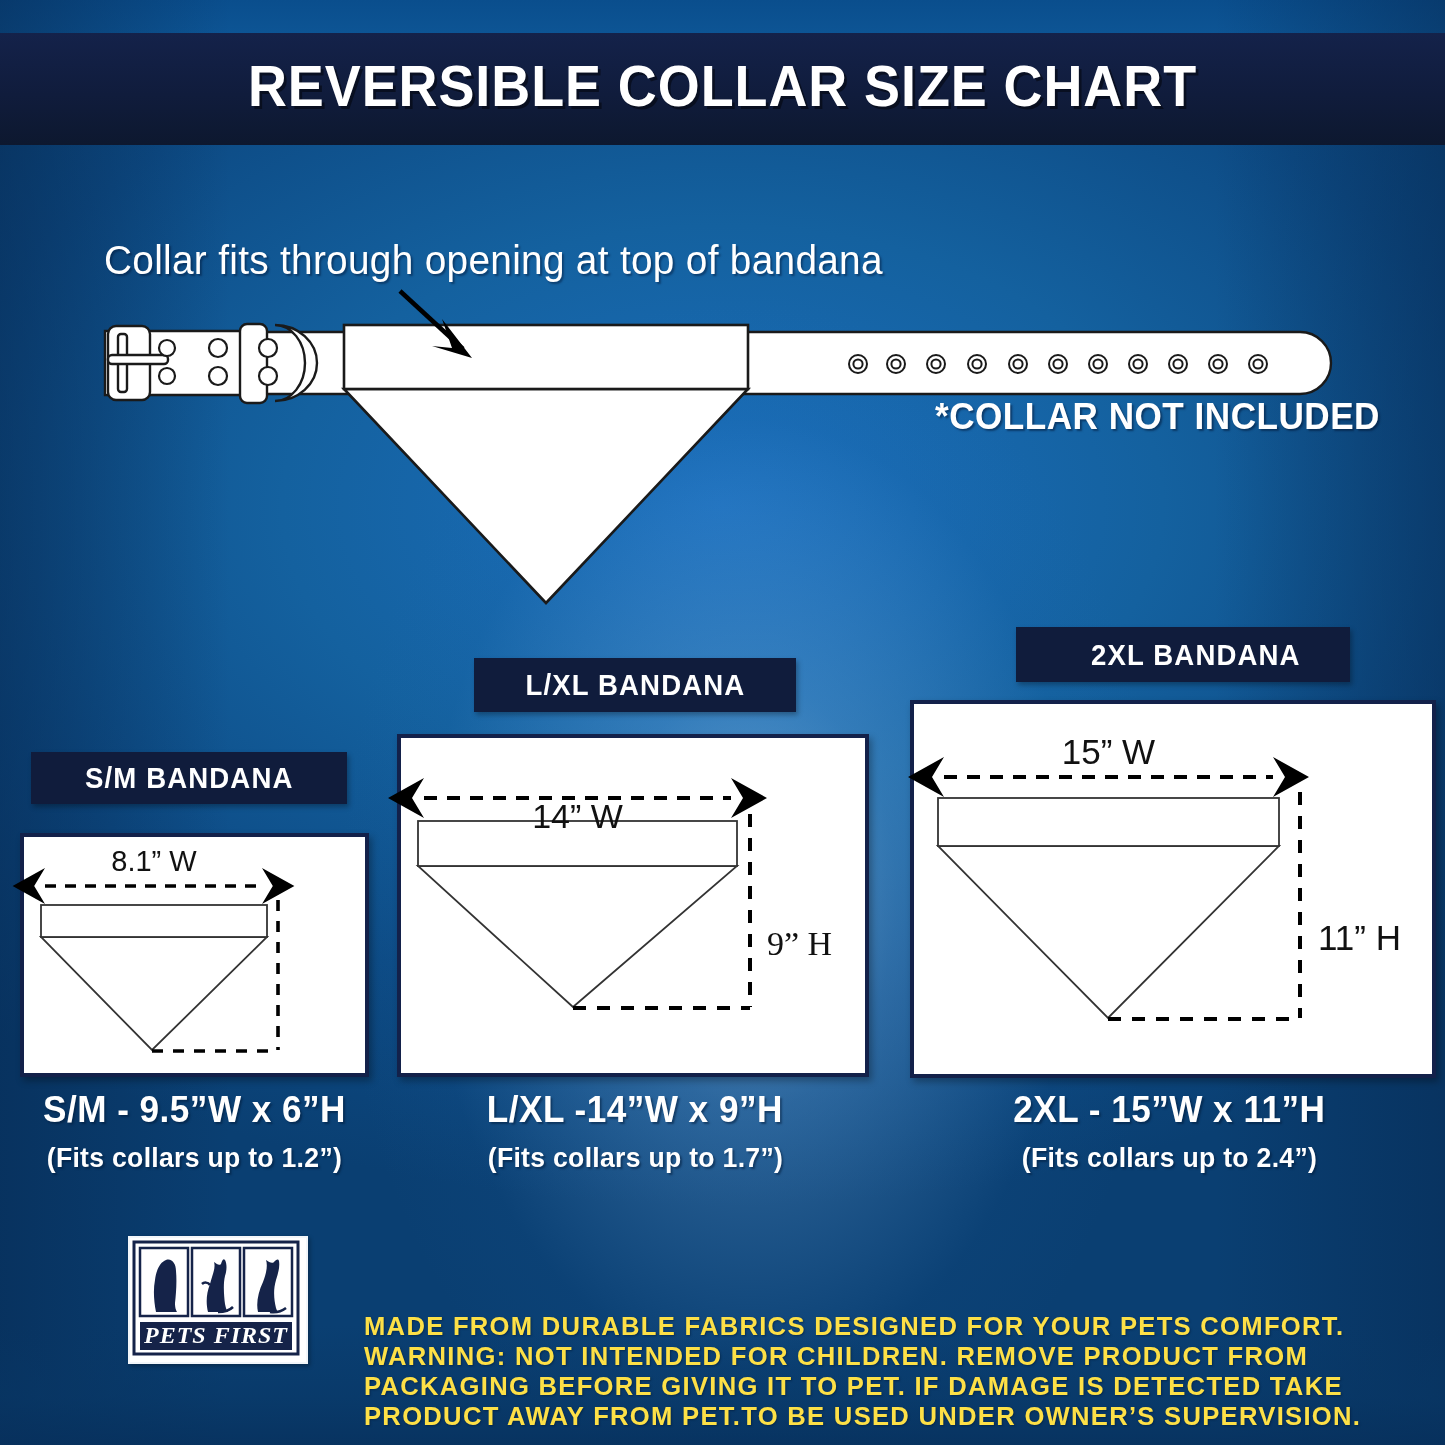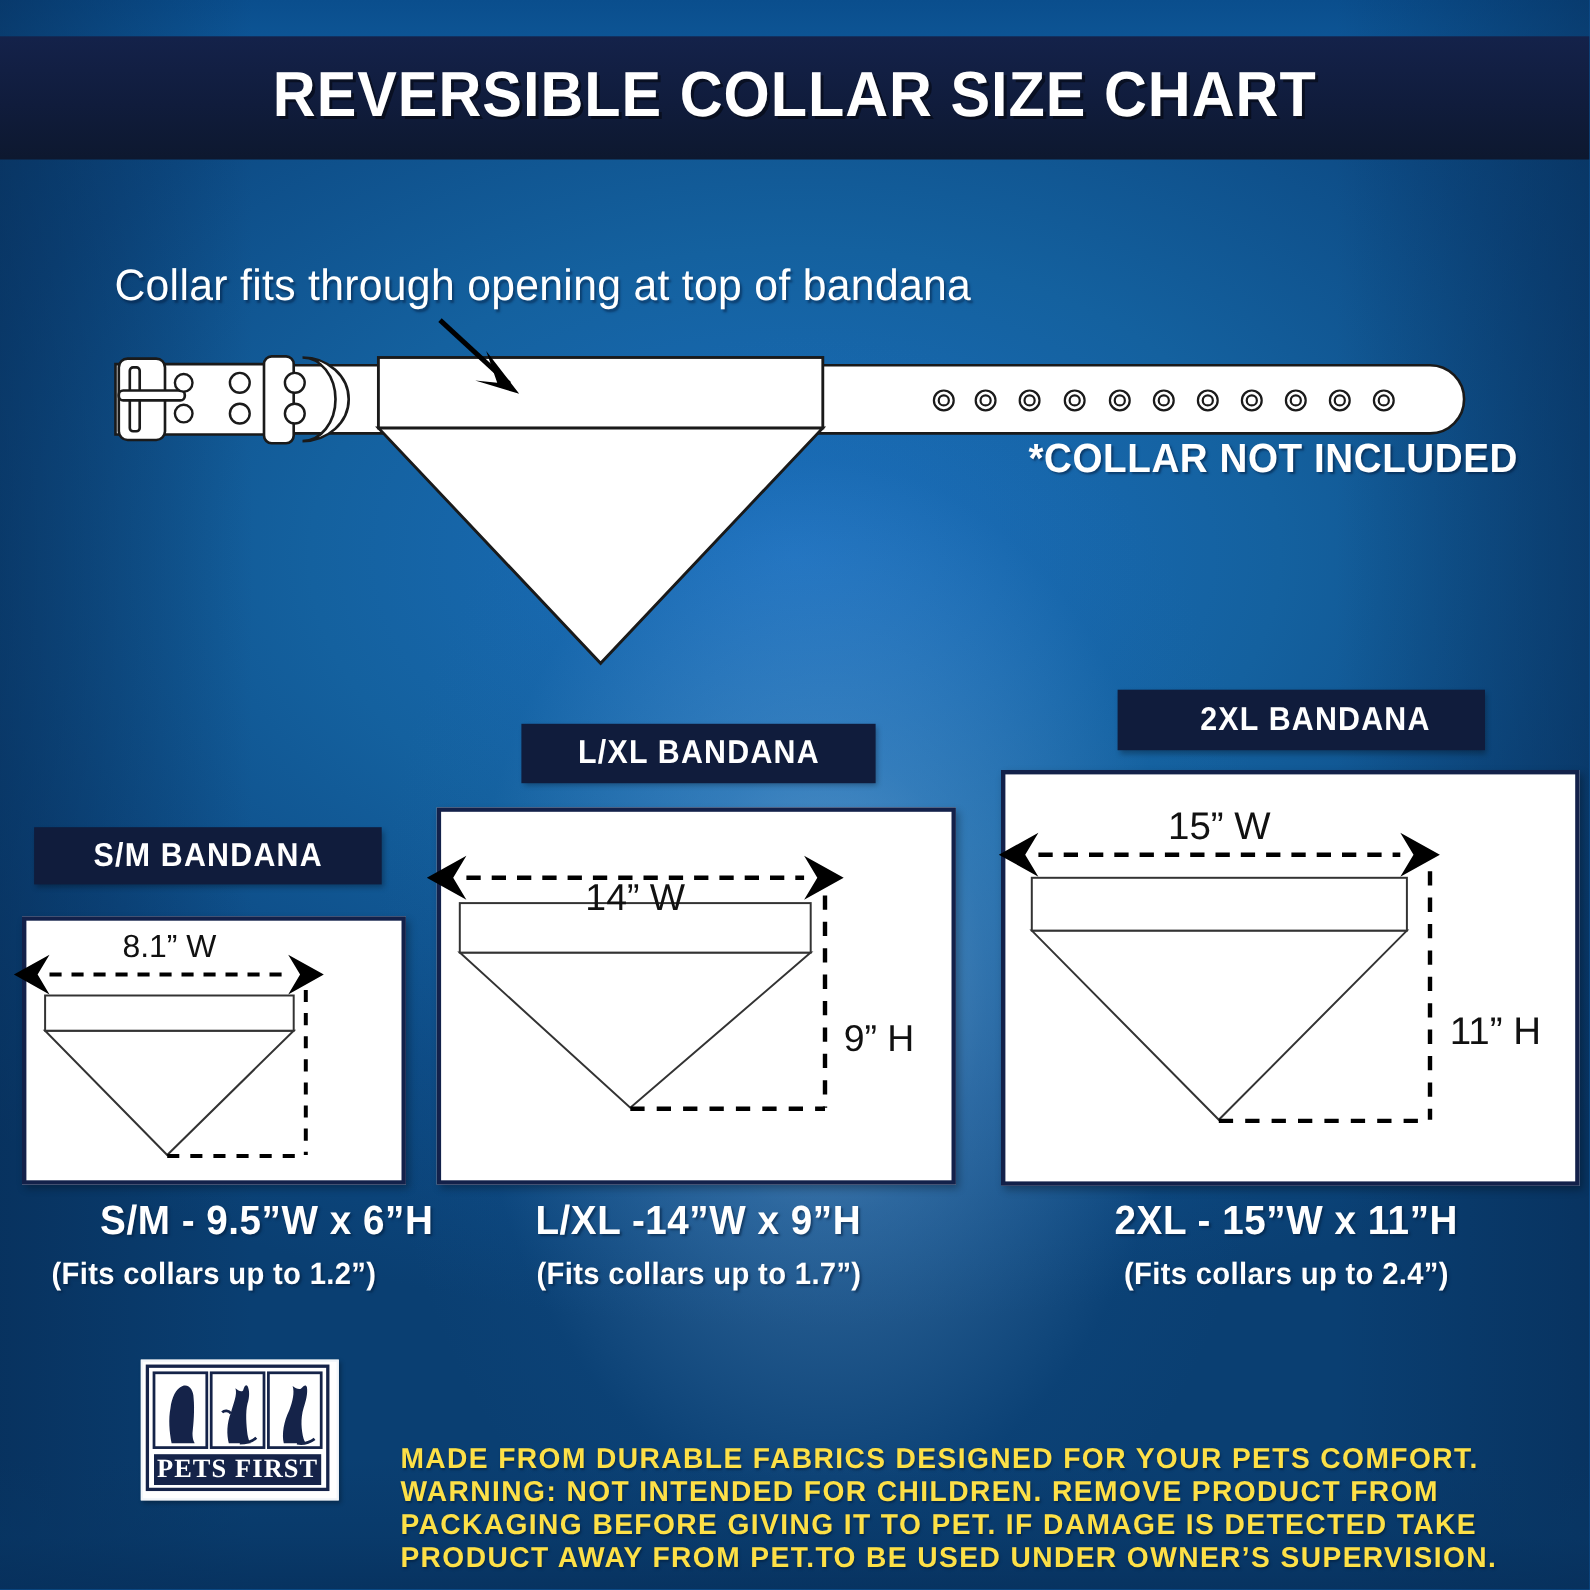--- a/index.html
+++ b/index.html
@@ -227,7 +227,7 @@
 <div style="position:absolute;left:280px;top:955px;font-size:29px;color:#ffffff;font-weight:bold;">6” H</div>
 
 <div style="position:absolute;left:418px;top:753px;width:319px;text-align:center;font-size:34px;color:#111;margin-top:44px;">14” W</div>
-<div style="position:absolute;left:767px;top:925px;font-size:34px;color:#111;">9” H</div>
+<div style="position:absolute;left:767px;top:925px;font-size:34px;color:#111;font-family:Liberation Serif, serif;">9” H</div>
 
 <div style="position:absolute;left:938px;top:732px;width:341px;text-align:center;font-size:35px;color:#111;">15” W</div>
 <div style="position:absolute;left:1318px;top:918px;font-size:35px;color:#111;">11” H</div>

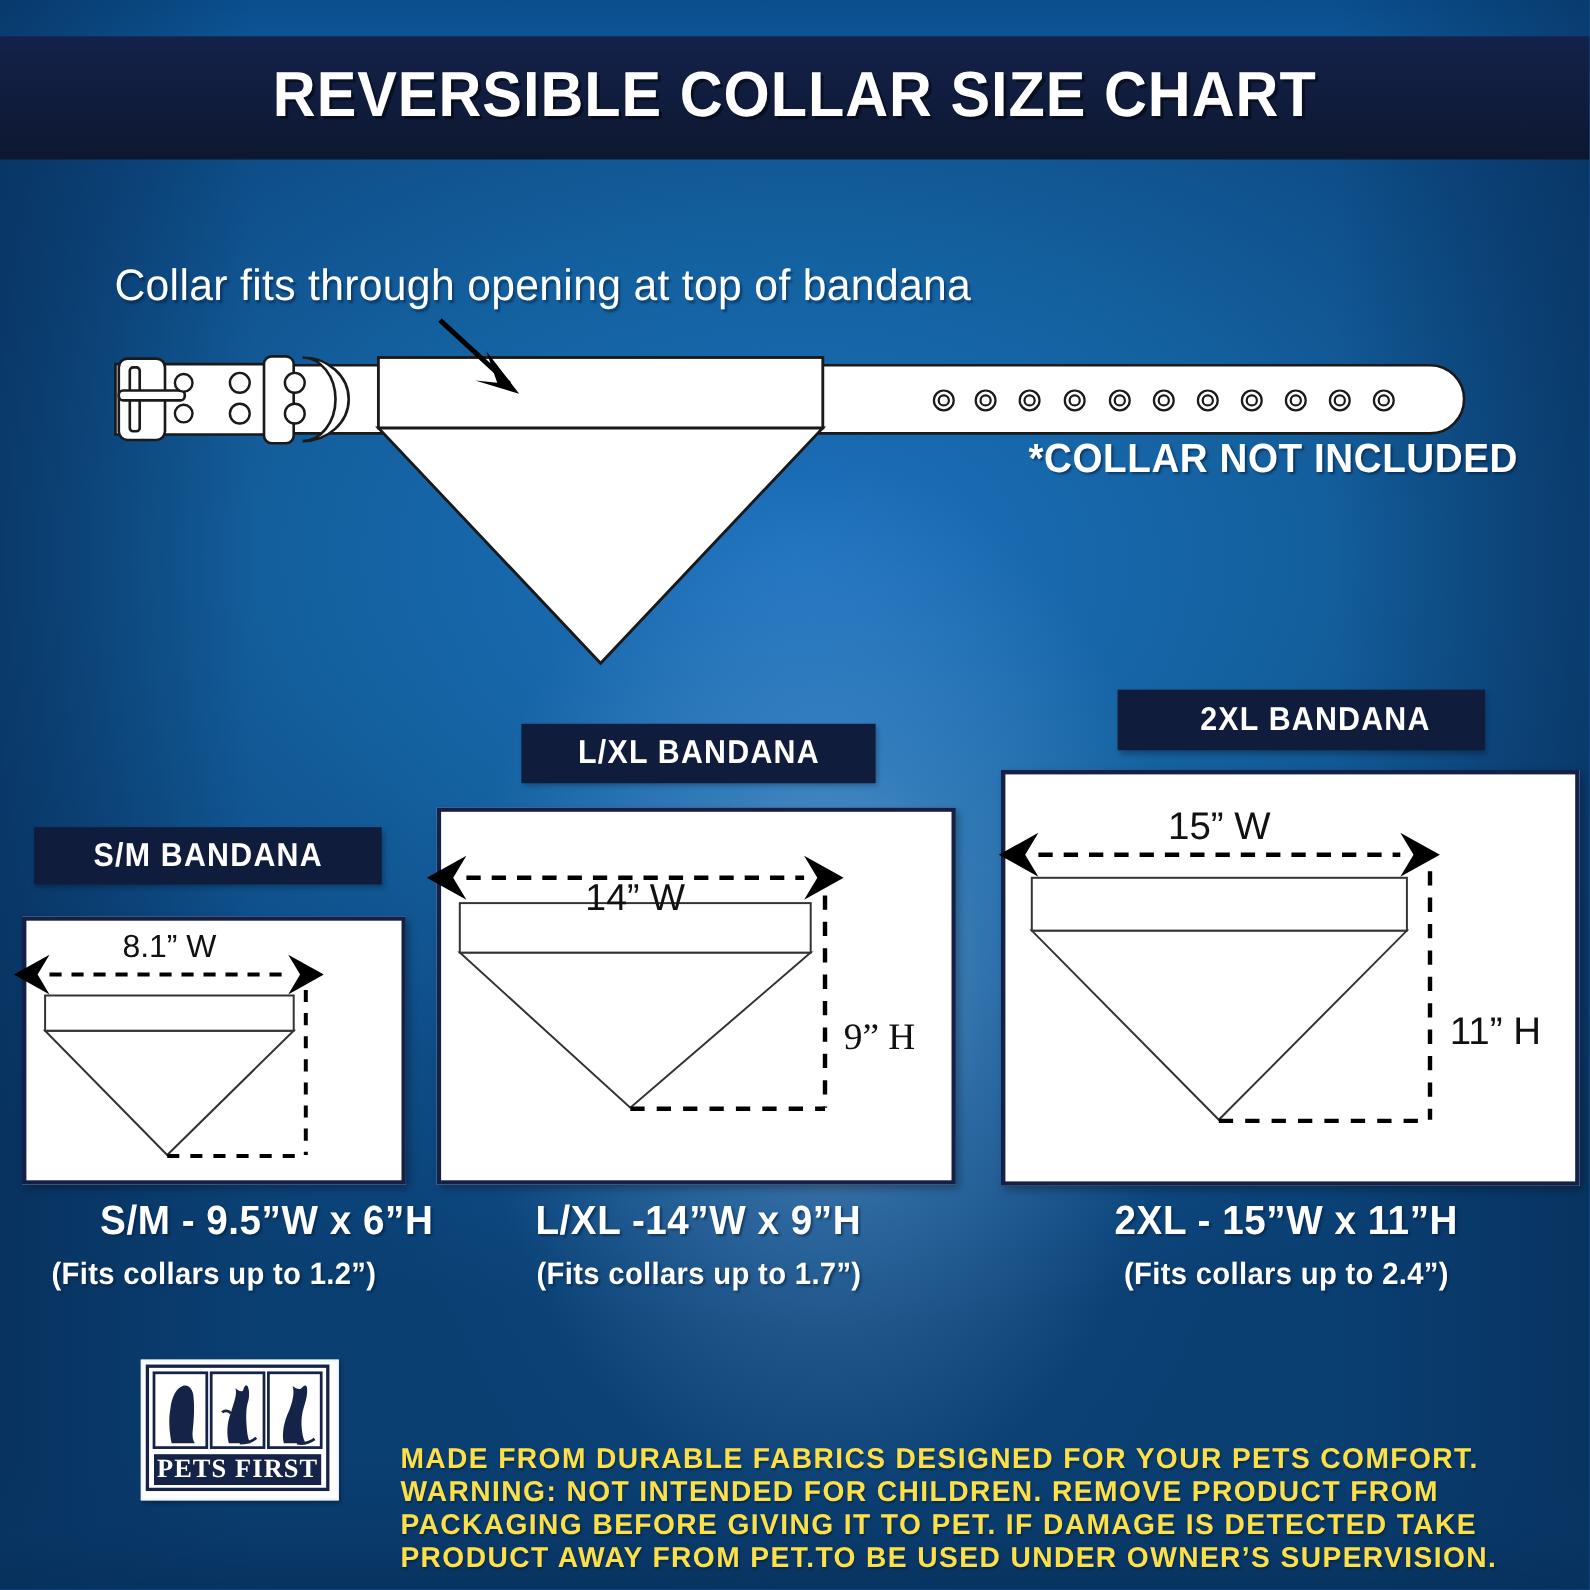--- a/index.html
+++ b/index.html
@@ -69,7 +69,7 @@
   .capSub{position:absolute;text-align:center;color:#fff;font-size:28px;font-weight:bold;
       letter-spacing:0.3px;text-shadow:2px 2px 2px rgba(0,25,55,0.5);}
   .capSub span{display:inline-block;transform:scaleX(0.95);}
-  #capSMt{left:0px;top:1089px;width:388px;padding-left:48px;}
+  #capSMt{left:0px;top:1089px;width:388px;}
   #capSMs{left:0px;top:1142px;width:388px;}
   #capLXLt{left:400px;top:1089px;width:470px;}
   #capLXLs{left:400px;top:1142px;width:470px;}

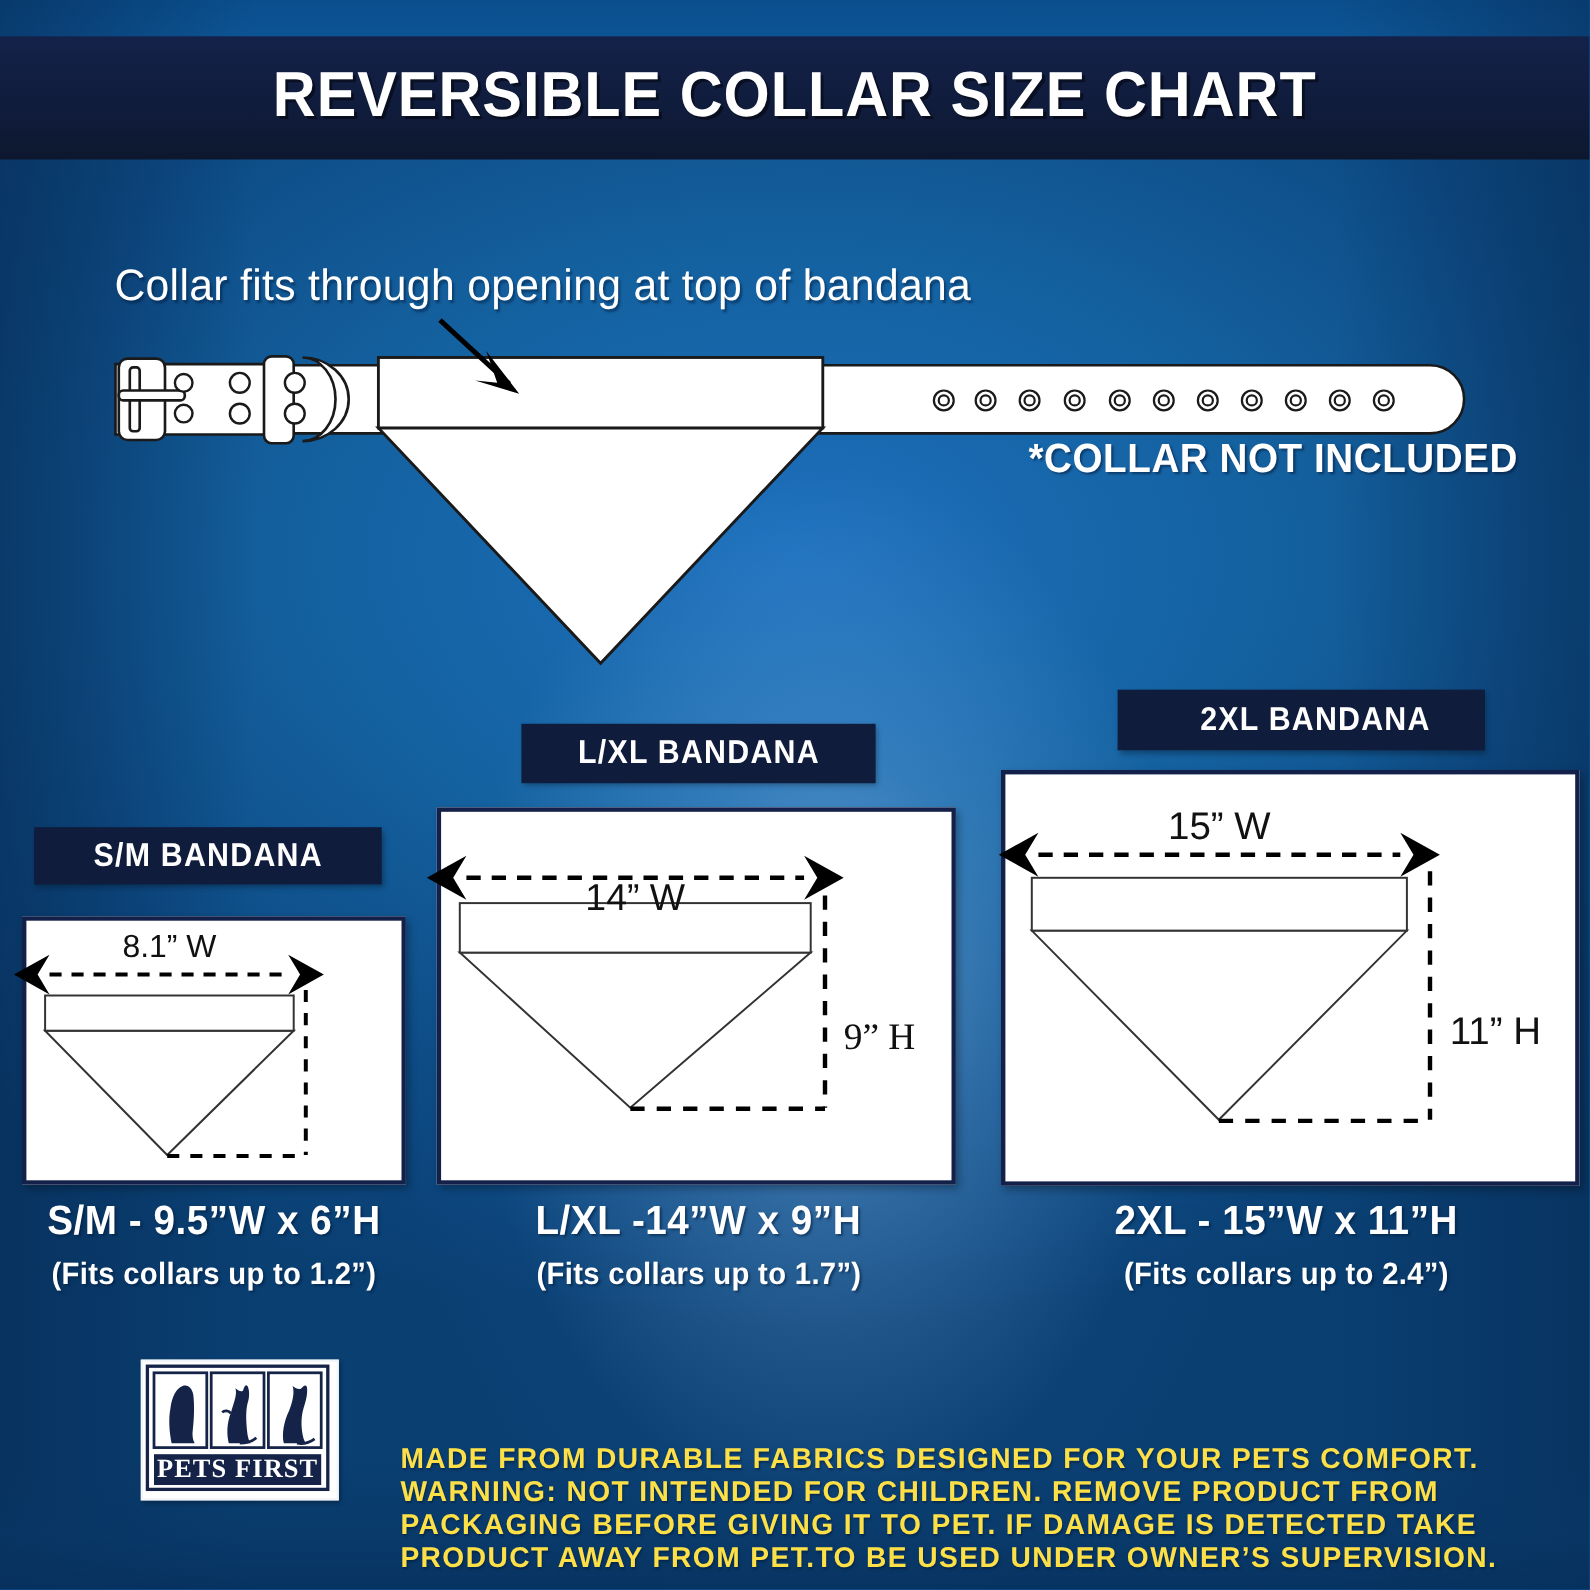--- a/index.html
+++ b/index.html
@@ -78,7 +78,7 @@
 
   
   #logoBox{position:absolute;left:128px;top:1236px;width:176px;height:124px;
-      background:#ffffff;border:2px solid #f2f6fa;box-shadow:2px 2px 4px rgba(0,0,0,0.3);}
+      background:#ffffff;border:2px solid #f2f6fa;box-shadow:2px 2px 4px rgba(0,0,0,0.3);font-style:italic;}
   #disclaimer{position:absolute;left:364px;top:1311px;width:985px;color:#fde047;
       font-size:26px;font-weight:bold;line-height:30px;letter-spacing:1.3px;
       text-shadow:1px 1px 2px rgba(0,25,55,0.55);}

